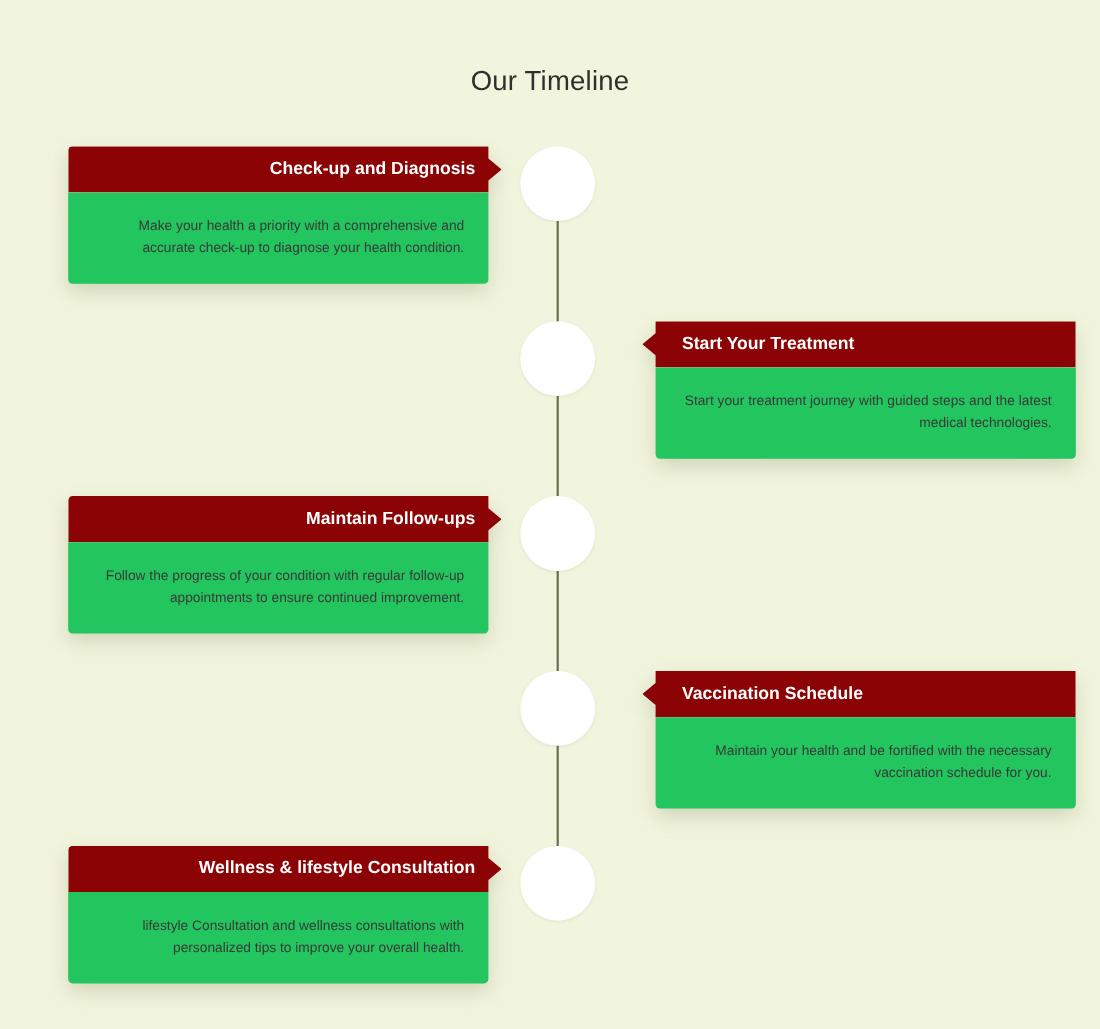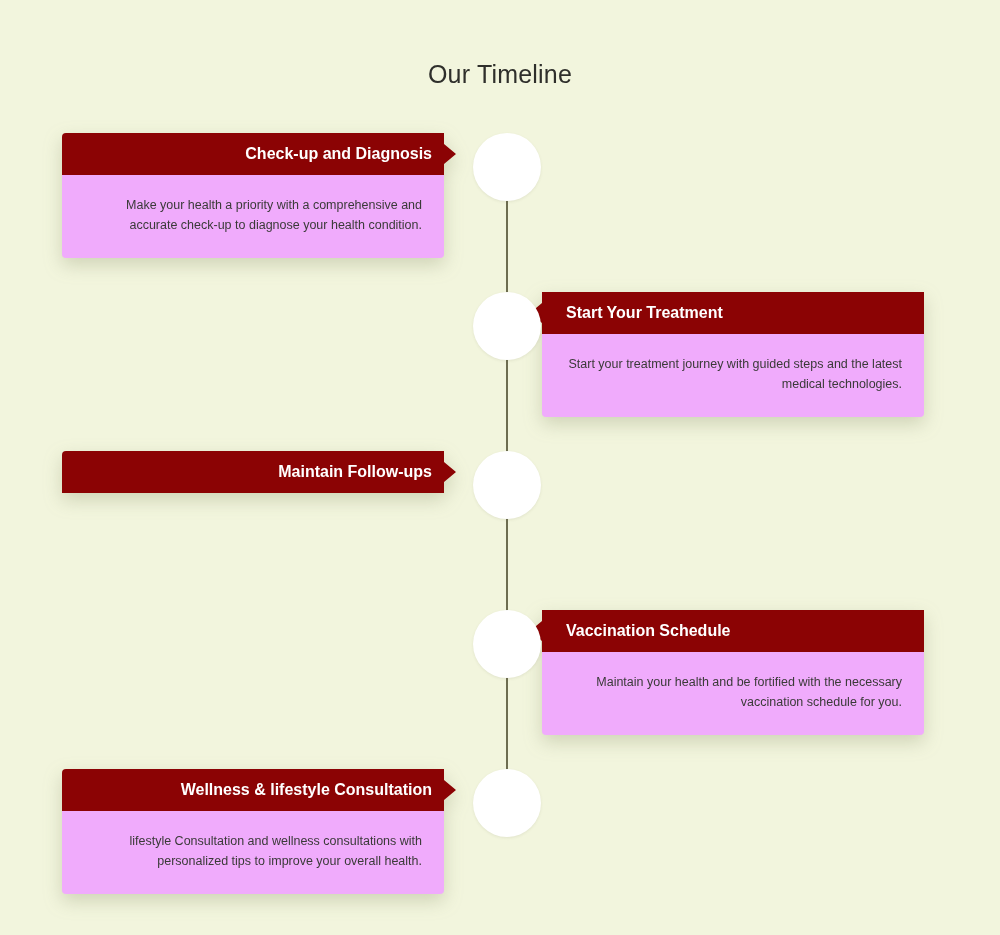--- a/index.html
+++ b/index.html
@@ -111,7 +111,7 @@
   }
 
   .card-body {
-    background: #f0abfc;
+    background: #22c55e;
     box-sizing: border-box;
     padding: 20px 22px 22px 22px;
     font-size: 12.5px;

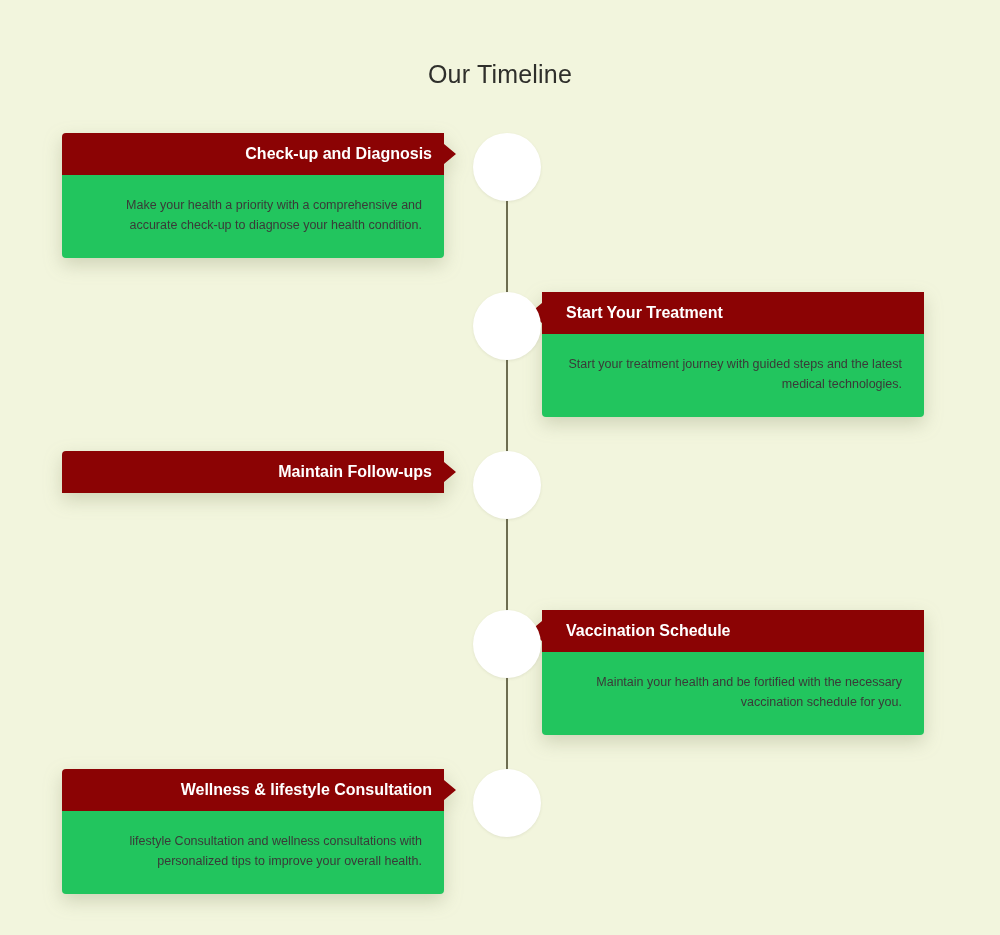--- a/index.html
+++ b/index.html
@@ -65,7 +65,7 @@
     filter: drop-shadow(0 7px 9px rgba(120,125,85,0.28));
   }
   .card.left  { left: 62px;  }
-  .card.right { left: 542px; }
+  .card.right { left: 596px; }
 
   .card-header {
     position: relative;

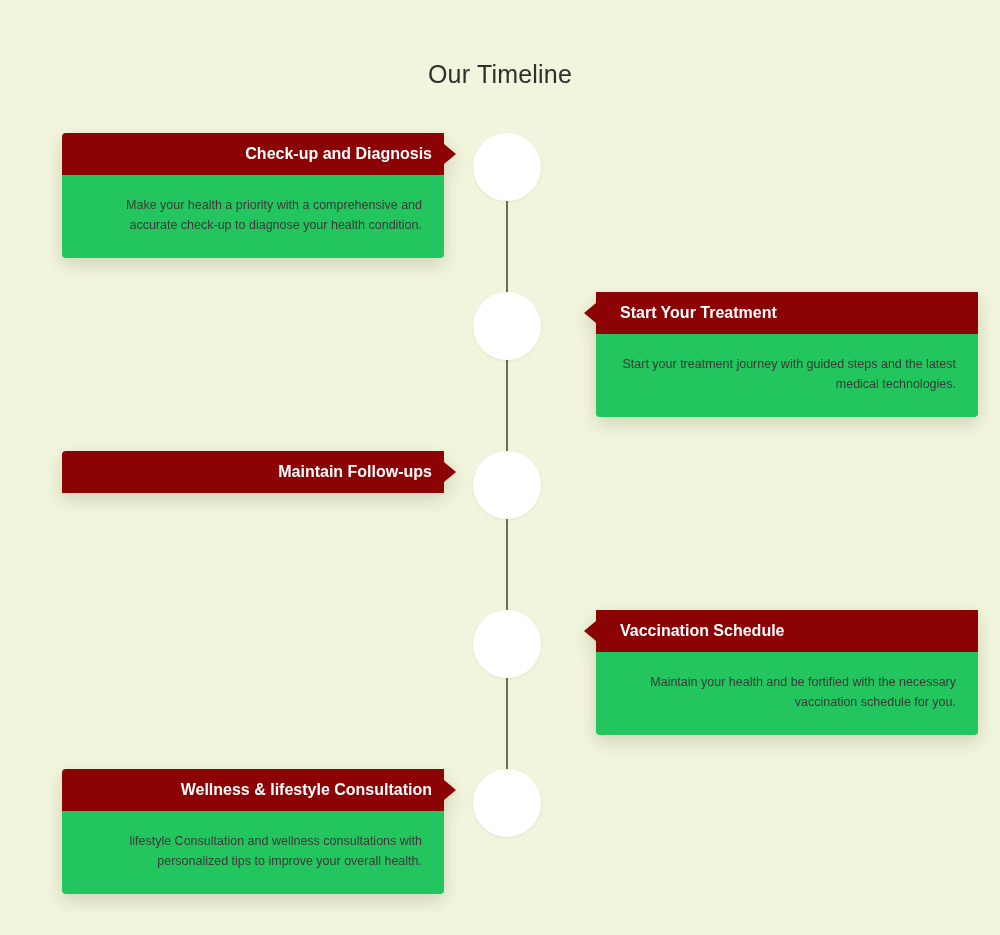--- a/index.html
+++ b/index.html
@@ -157,6 +157,7 @@
       <div class="card-header">
         <span>Maintain Follow-ups</span>
       </div>
+      <div class="card-body">Follow the progress of your condition with regular follow-up appointments to ensure continued improvement.</div>
     </div>
   </div>
   <div class="node" style="top:451px"></div>

